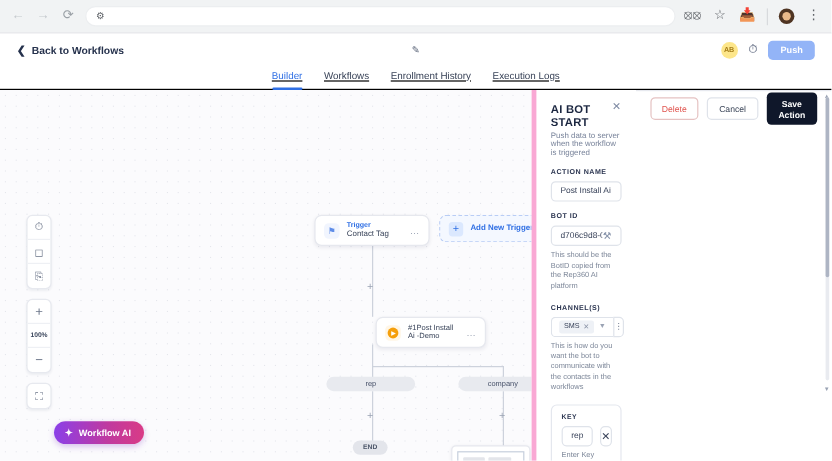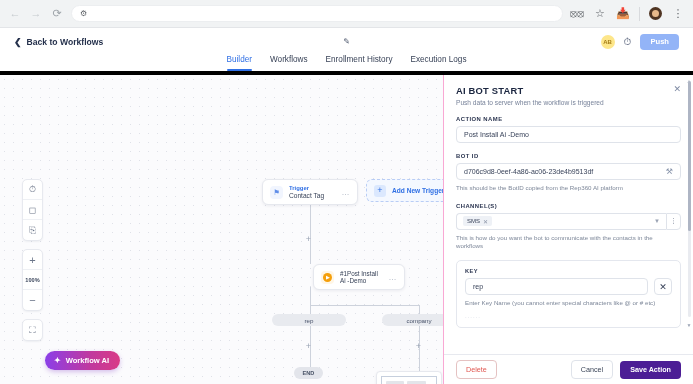--- a/index.html
+++ b/index.html
@@ -81,8 +81,8 @@
 
   
   .tabs-row {
-    height: 20px; background: #fff; display: flex; align-items: flex-start;
-    padding: 0 14px; border-bottom: 4px solid #000000; position: relative;
+    height: 20px; background: #fff; display: flex; align-items: center;
+    padding: 0 14px; border-bottom: 1px solid #000000; position: relative; text-decoration: underline;
   }
   .tabs { display: flex; gap: 18px; margin: 0 auto; align-items: center; }
   .tab { font-size: 8.2px; color: #384257; position: relative; padding-bottom: 3px; }

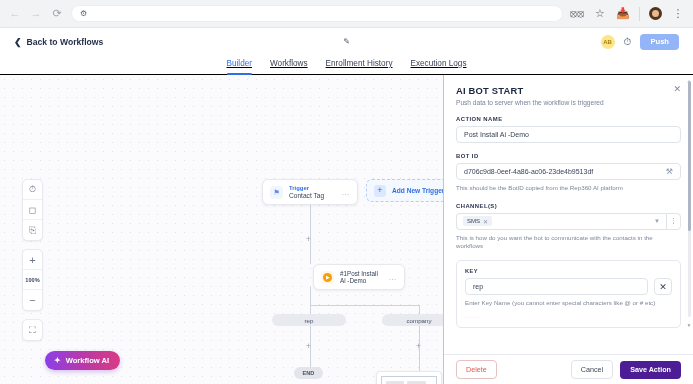--- a/index.html
+++ b/index.html
@@ -235,8 +235,8 @@
   
   .panel {
     width: 250px; flex: 0 0 250px; background: #fff;
-    border-left: 1px solid #f9a8d4; position: relative;
-    display: flex; flex-direction: column;
+    border-left: 4px solid #f9a8d4; position: relative;
+    display: flex; flex-direction: row;
   }
   .panel-body { padding: 10px 12px 0 12px; flex: 1 1 auto; overflow: hidden; }
   .p-title-row { display: flex; align-items: flex-start; }

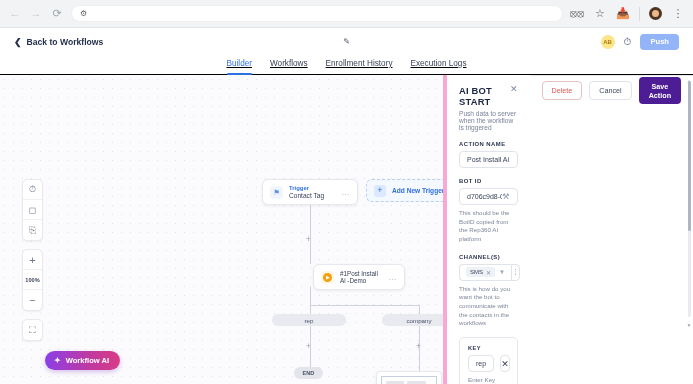--- a/index.html
+++ b/index.html
@@ -315,7 +315,7 @@
     background: #fff; font-size: 7.2px; border-radius: 4px; padding: 4px 9px;
   }
   .save-btn {
-    background: #4c1d95; color: #fff; border: none;
+    background: #0f172a; color: #fff; border: none;
     font-size: 7.2px; font-weight: 600; border-radius: 4px; padding: 4.5px 10px;
   }
 </style>

